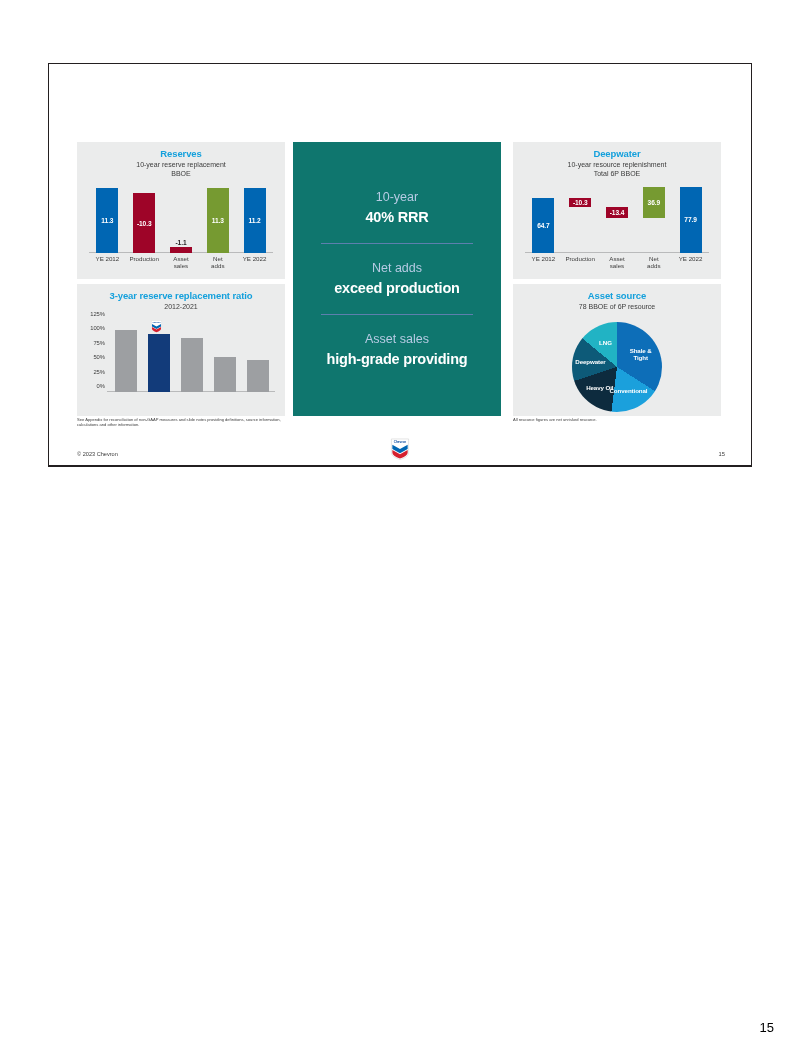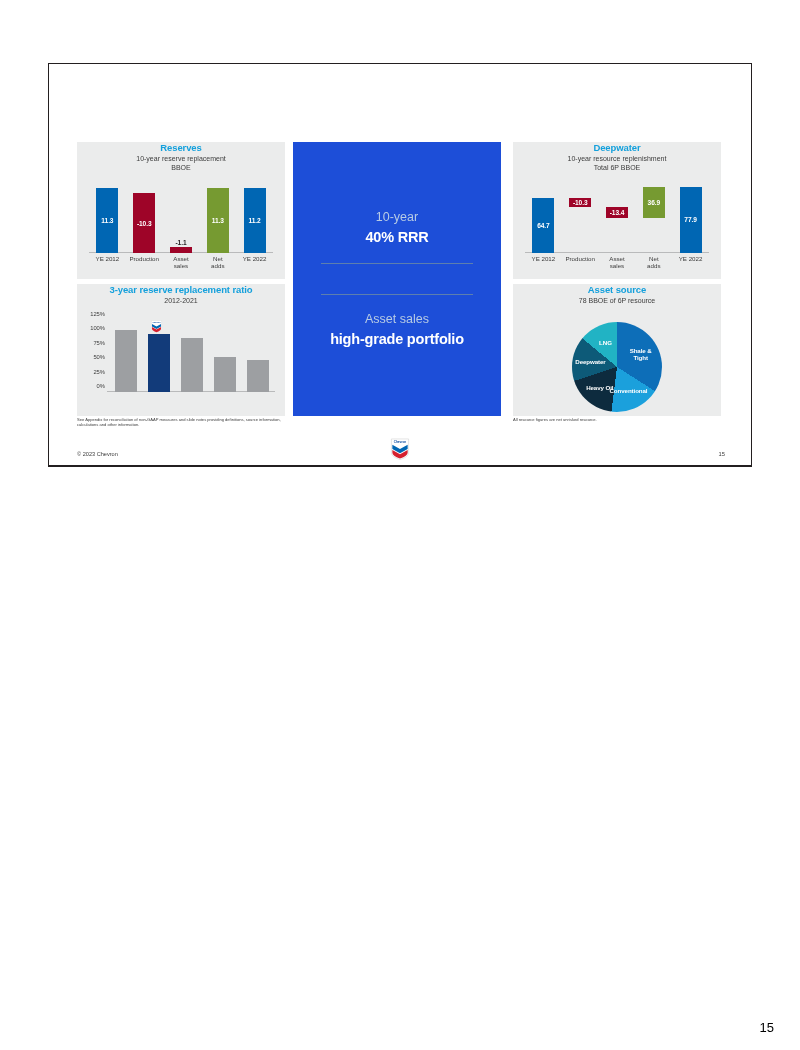--- a/index.html
+++ b/index.html
@@ -38,6 +38,7 @@
     color: #14A0DC;
     font-weight: bold;
     font-size: 9.5px;
+    margin-top: 6px;
     letter-spacing: -0.1px;
   }
   .panel-sub {

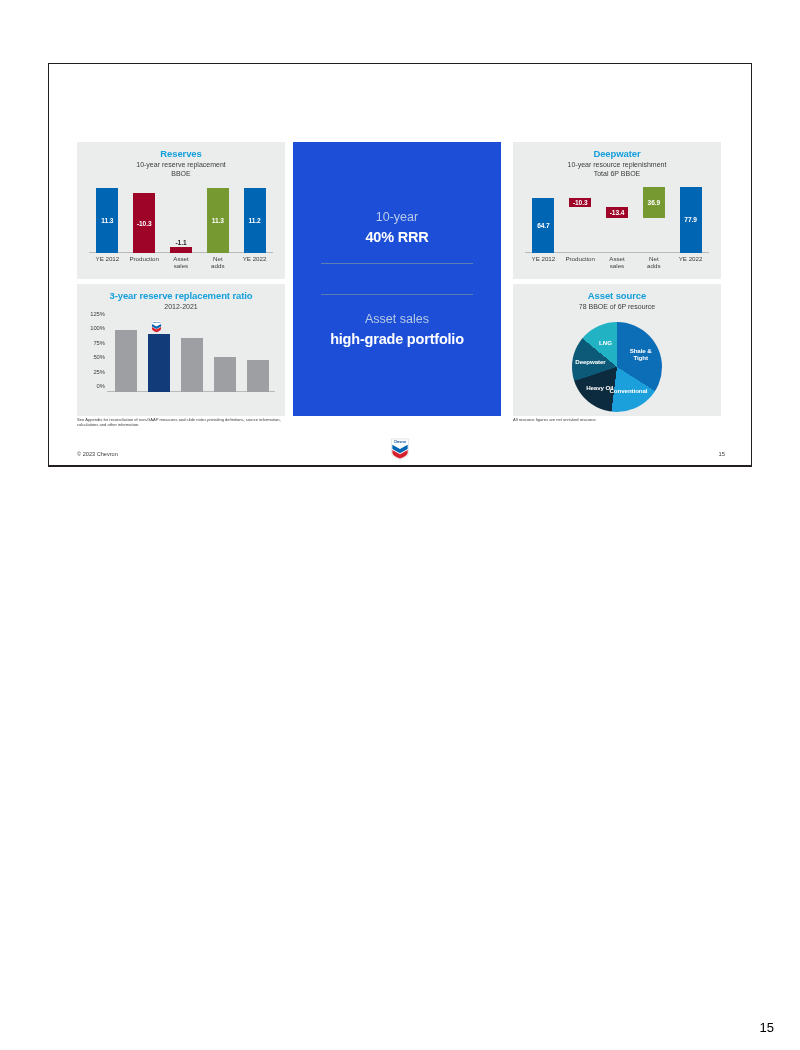--- a/index.html
+++ b/index.html
@@ -116,7 +116,7 @@
   #center-panel {
     position: absolute;
     left: 244px; top: 78px; width: 208px; height: 274px;
-    background: #1d4ed8;
+    background: #0f766e;
     color: #ffffff;
     display: flex; flex-direction: column;
     align-items: center; justify-content: center;

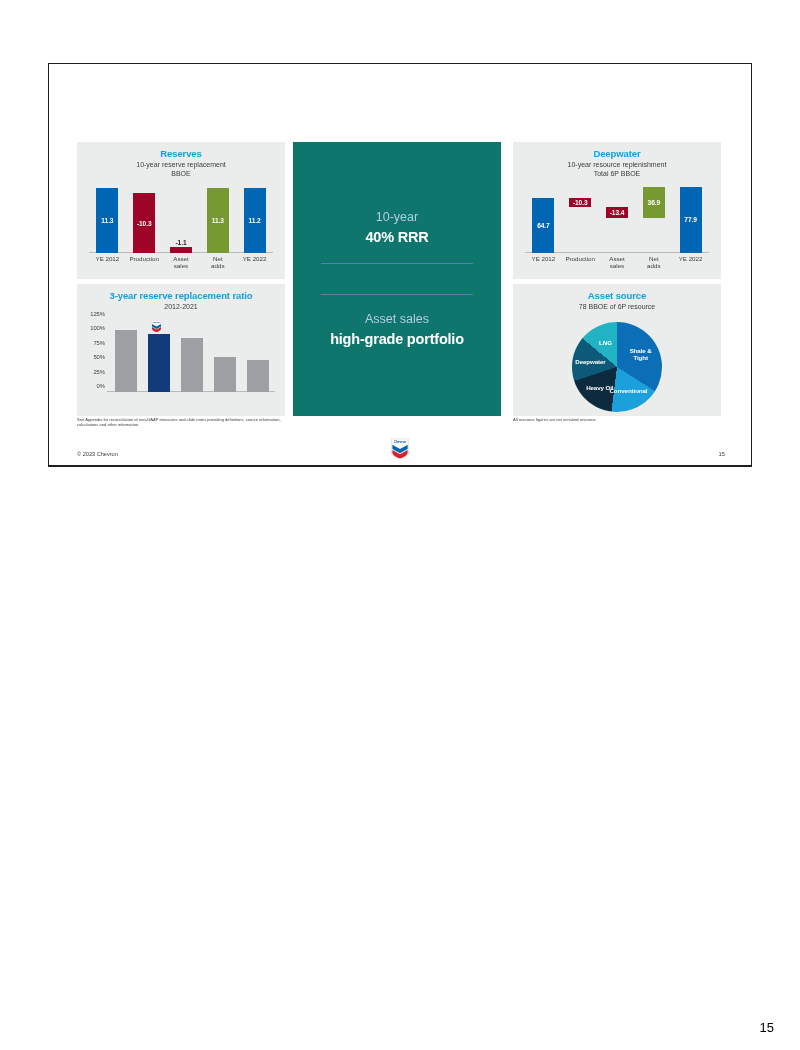--- a/index.html
+++ b/index.html
@@ -282,6 +282,10 @@
       <div class="big">40% RRR</div>
     </div>
     <div class="cdiv"></div>
+    <div class="cblock">
+      <div class="small">Net adds</div>
+      <div class="big">exceed production</div>
+    </div>
     <div class="cdiv"></div>
     <div class="cblock">
       <div class="small">Asset sales</div>

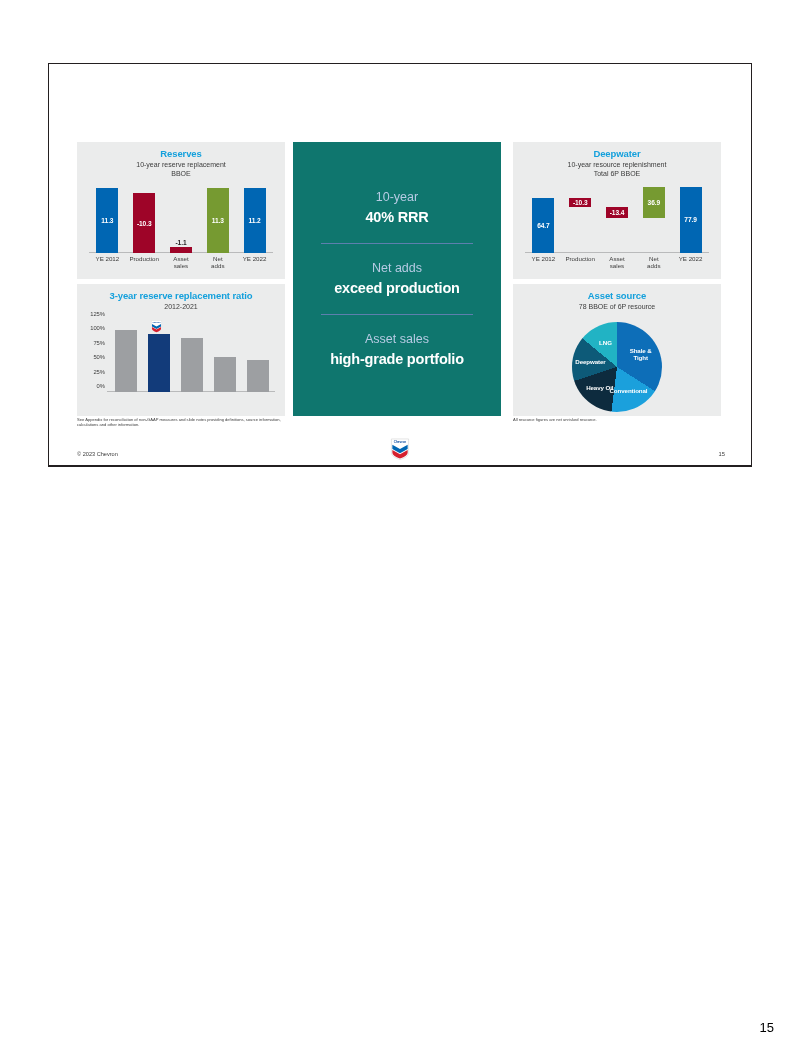--- a/index.html
+++ b/index.html
@@ -289,7 +289,7 @@
     <div class="cdiv"></div>
     <div class="cblock">
       <div class="small">Asset sales</div>
-      <div class="big">high-grade portfolio</div>
+      <div class="big">high-grade providing</div>
     </div>
   </div>
 

